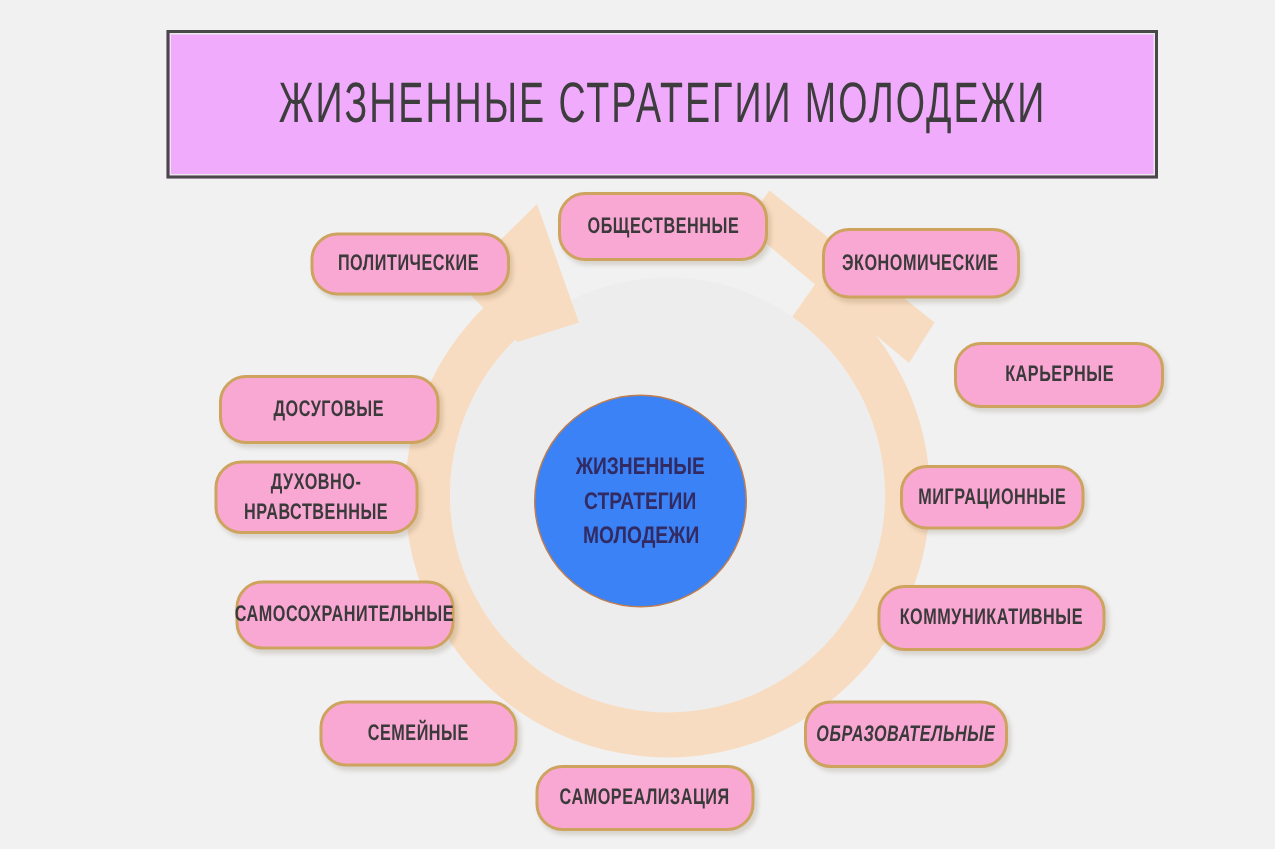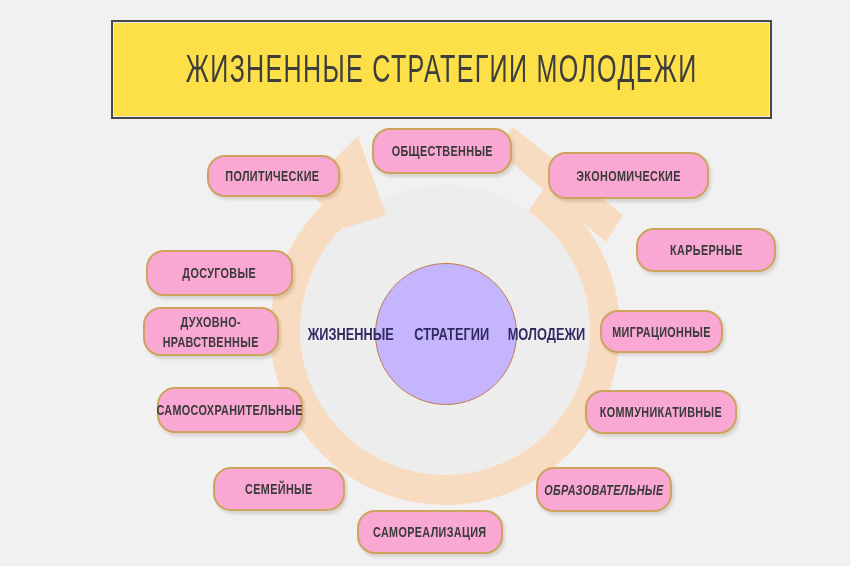--- a/index.html
+++ b/index.html
@@ -11,7 +11,7 @@
   
   .titlebox{
     position:absolute;left:111px;top:20px;width:661px;height:99px;
-    background:#fde047;border:2px solid #484848;box-sizing:border-box;
+    background:#f0abfc;border:2px solid #484848;box-sizing:border-box;
     box-shadow:inset 0 0 0 1px #e9e9e9;
     display:flex;align-items:center;justify-content:center;z-index:4;
   }

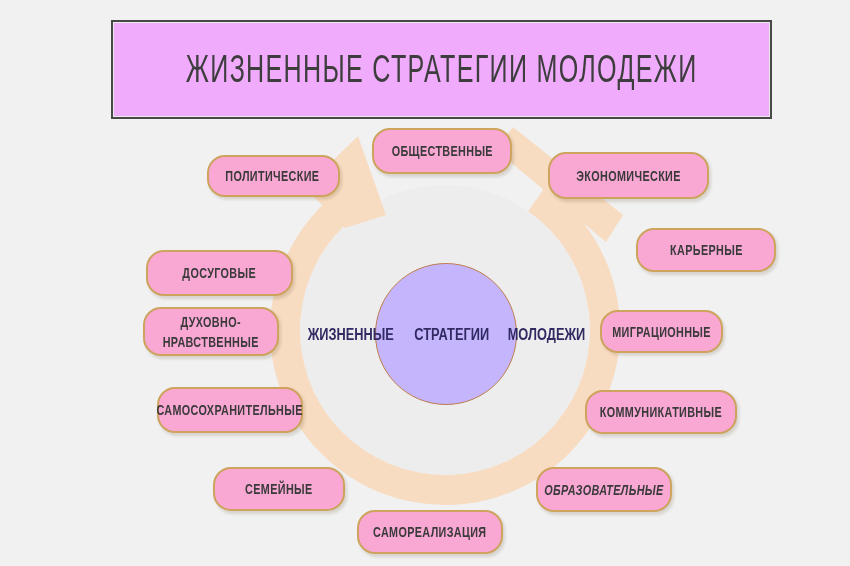--- a/index.html
+++ b/index.html
@@ -33,7 +33,7 @@
     transform:scaleX(.72);transform-origin:center;
   }
   .n0{left:372px;top:128px;width:140px;height:46px;}
-  .n1{left:548px;top:152px;width:161px;height:47px;}
+  .n1{left:548px;top:152px;width:132px;height:47px;}
   .n2{left:588px;top:228px;width:140px;height:44px;margin-left:48px;}
   .n3{left:600px;top:310px;width:123px;height:43px;}
   .n4{left:585px;top:390px;width:152px;height:44px;}

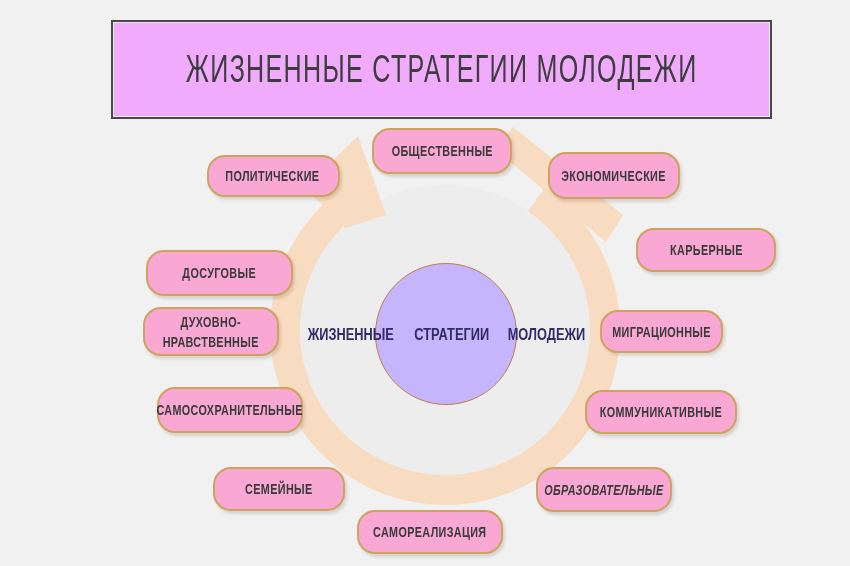--- a/index.html
+++ b/index.html
@@ -46,9 +46,9 @@
   .n11{left:207px;top:155px;width:133px;height:42px;justify-content:flex-end;}
   
   .center-circle{
-    position:absolute;left:375px;top:263px;width:142px;height:142px;
-    background:#c4b5fd;border:1.5px solid #bf7e4e;border-radius:50%;
-    box-sizing:border-box;display:flex;flex-direction:row;
+    position:absolute;left:356px;top:263px;width:142px;height:142px;
+    background:#3b82f6;border:1.5px solid #bf7e4e;border-radius:50%;
+    box-sizing:border-box;display:flex;flex-direction:column;
     align-items:center;justify-content:center;z-index:2;
   }
   .center-circle .c{

